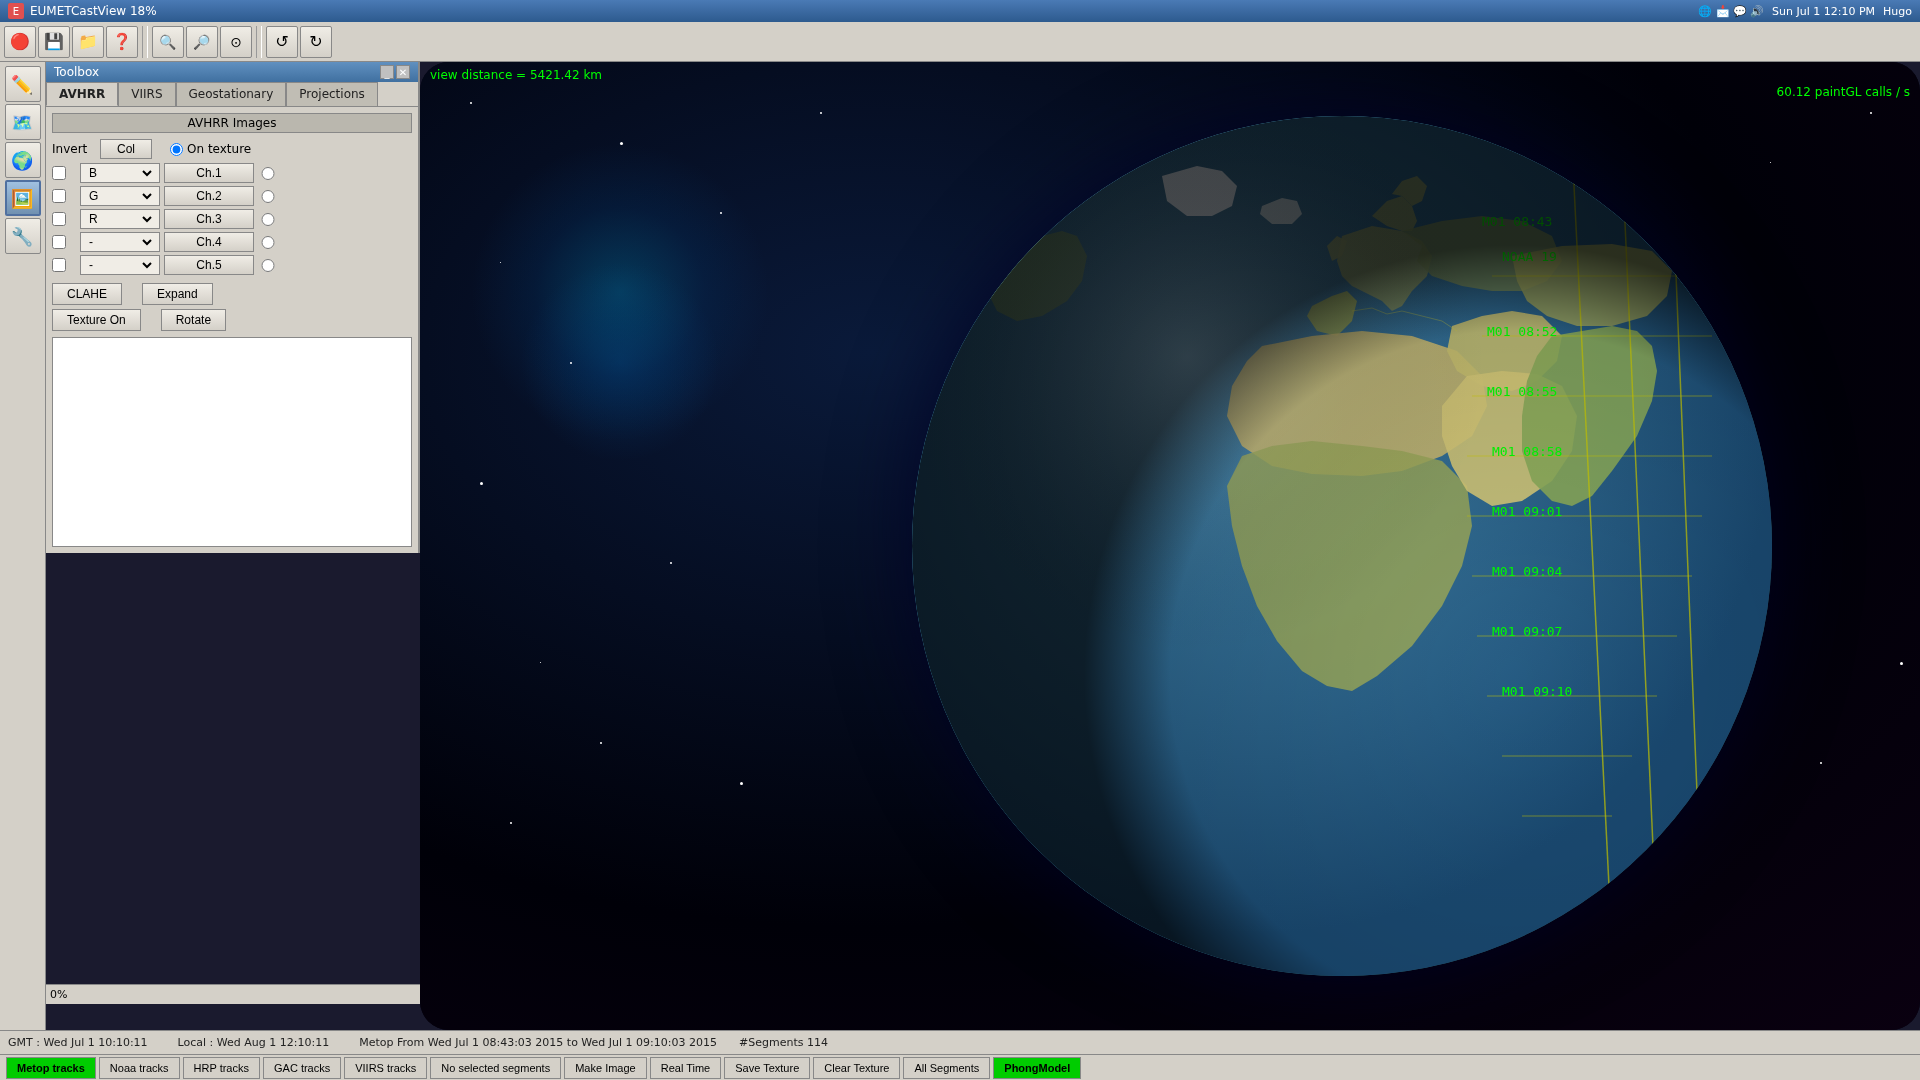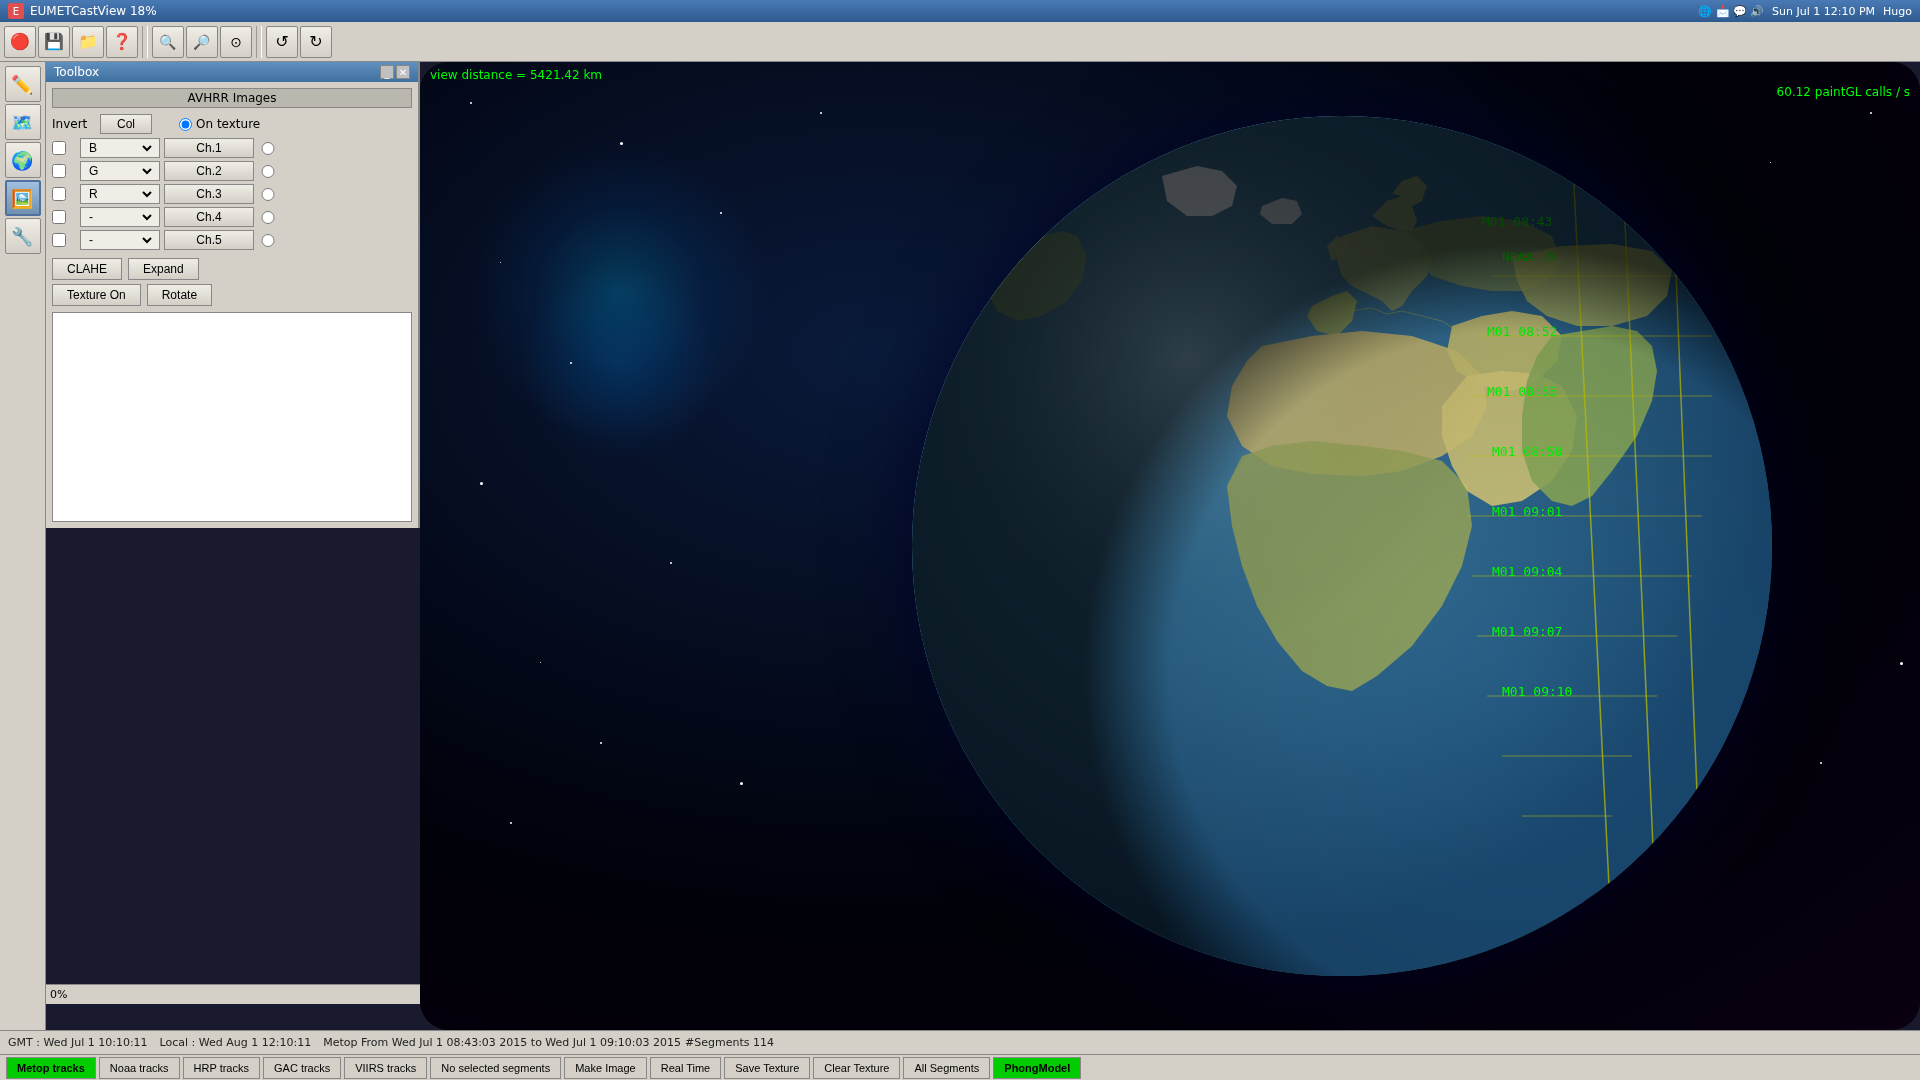--- a/index.html
+++ b/index.html
@@ -397,6 +397,12 @@
         </div>
       </div>
 
+      <div id="tabs">
+        <div class="tab active">AVHRR</div>
+        <div class="tab">VIIRS</div>
+        <div class="tab">Geostationary</div>
+        <div class="tab">Projections</div>
+      </div>
 
       <div id="toolbox-content">
         <div class="section-label">AVHRR Images</div>

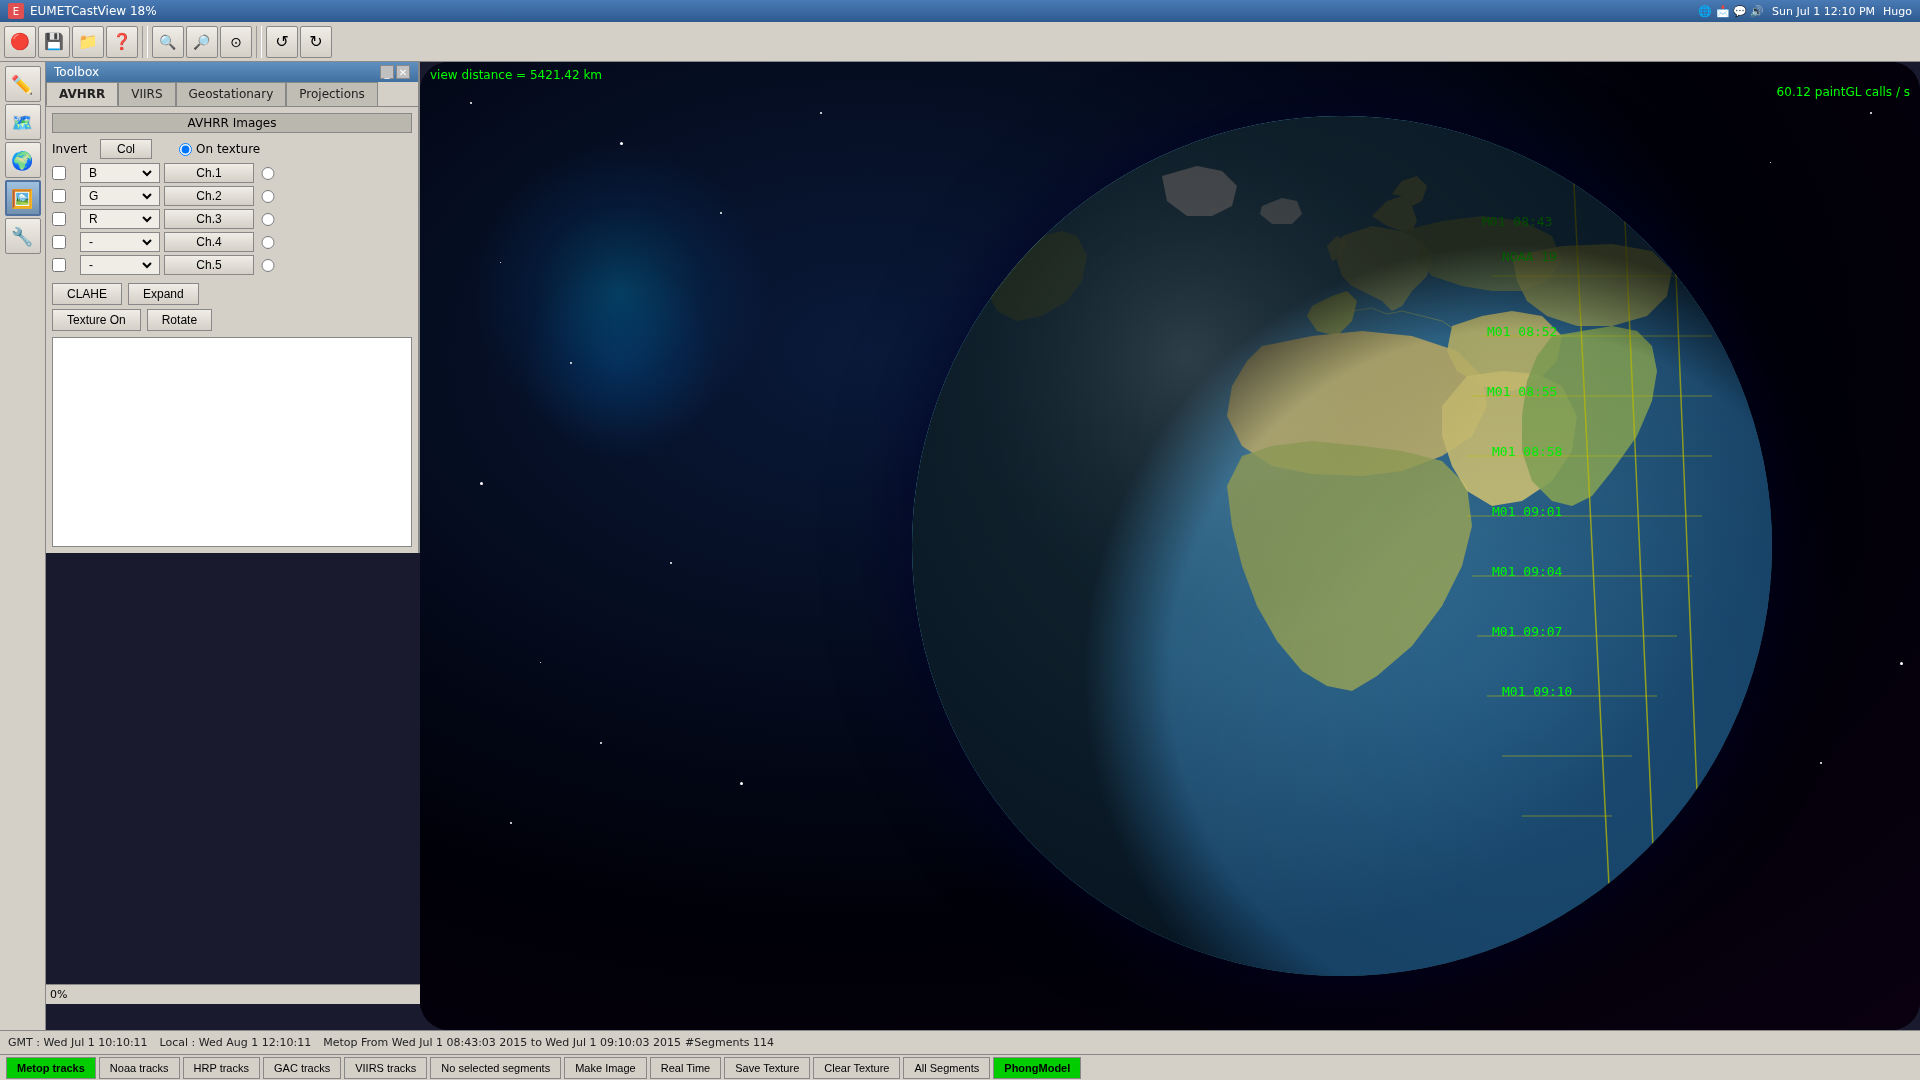--- a/index.html
+++ b/index.html
@@ -151,7 +151,7 @@
       font-size: 12px;
       cursor: pointer;
     }
-    .radio-group { display: flex; align-items: center; gap: 4px; margin-left: 19px; }
+    .radio-group { display: flex; align-items: center; gap: 4px; margin-left: 10px; }
     .radio-group input { cursor: pointer; }
 
     .channel-grid {

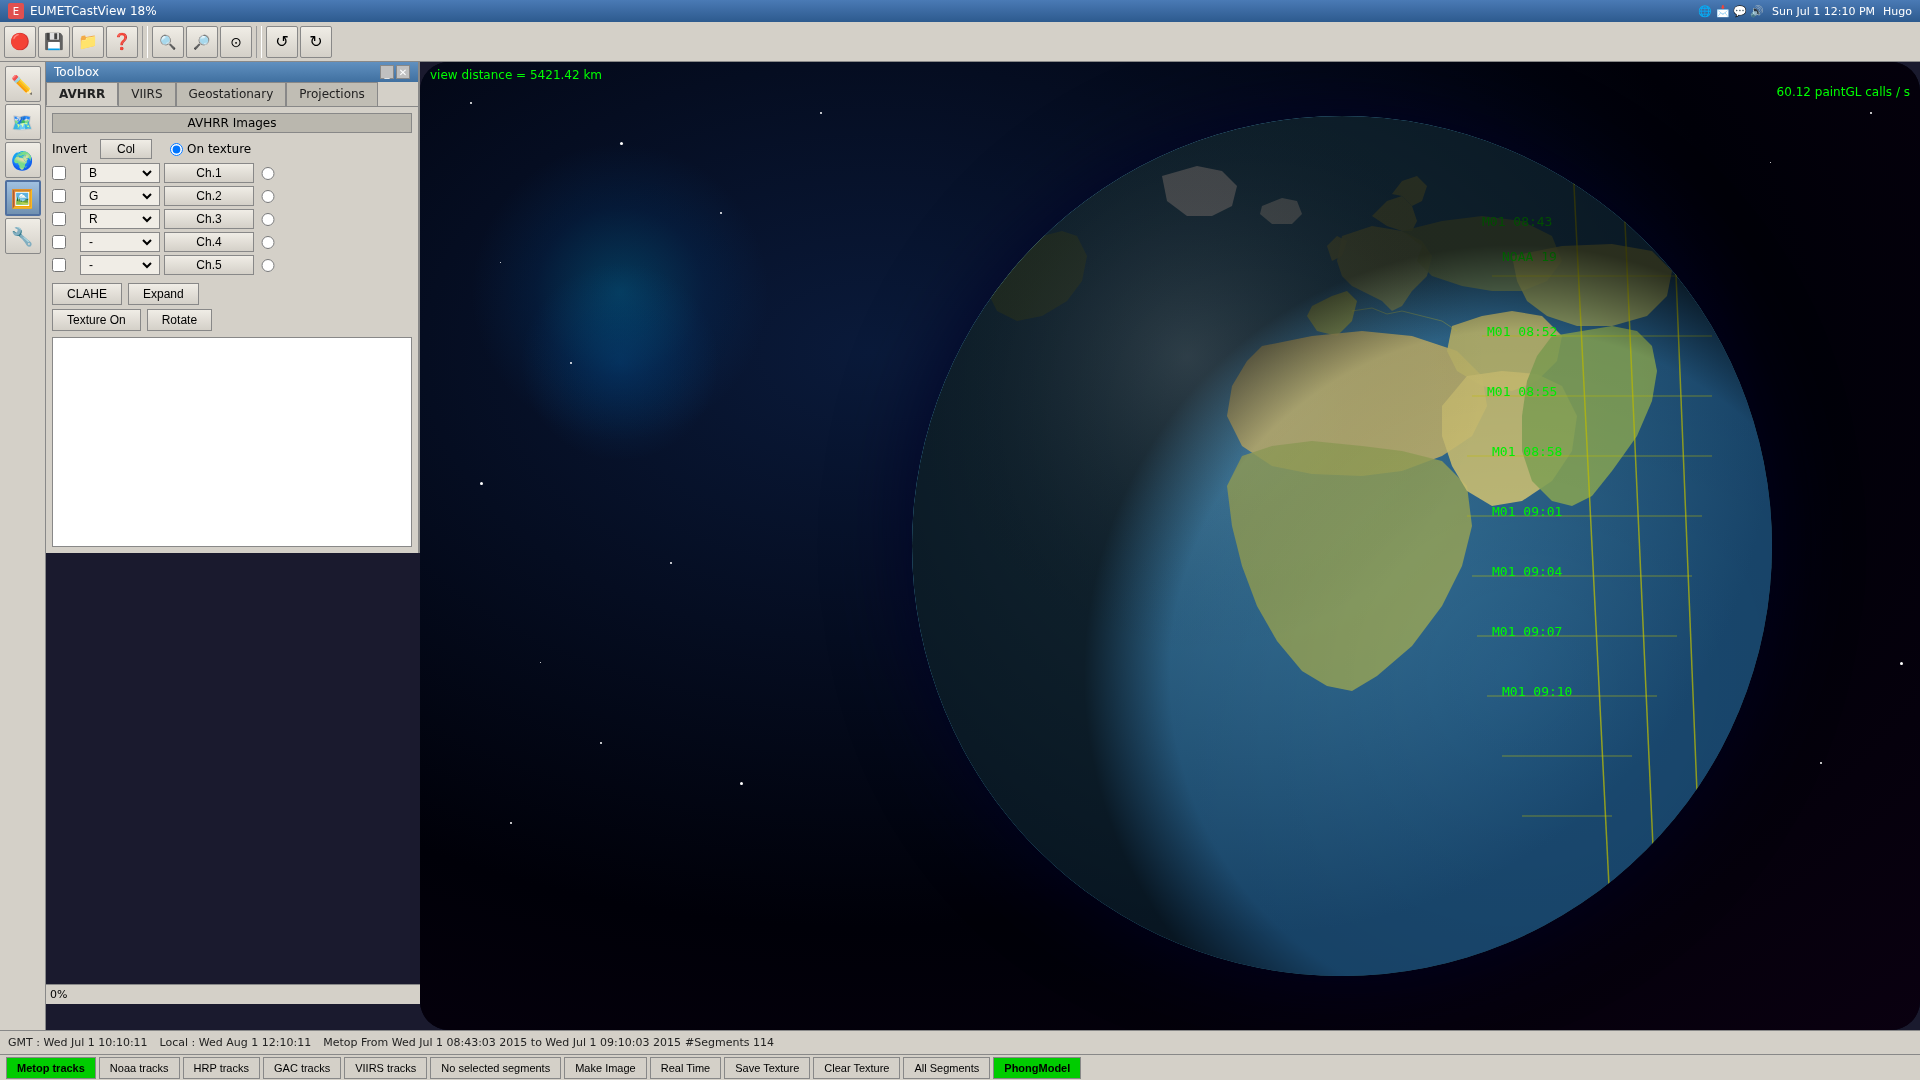--- a/index.html
+++ b/index.html
@@ -186,7 +186,7 @@
 
     .action-row {
       display: flex;
-      gap: 6px;
+      gap: 20px;
       margin-bottom: 4px;
     }
     .action-btn {

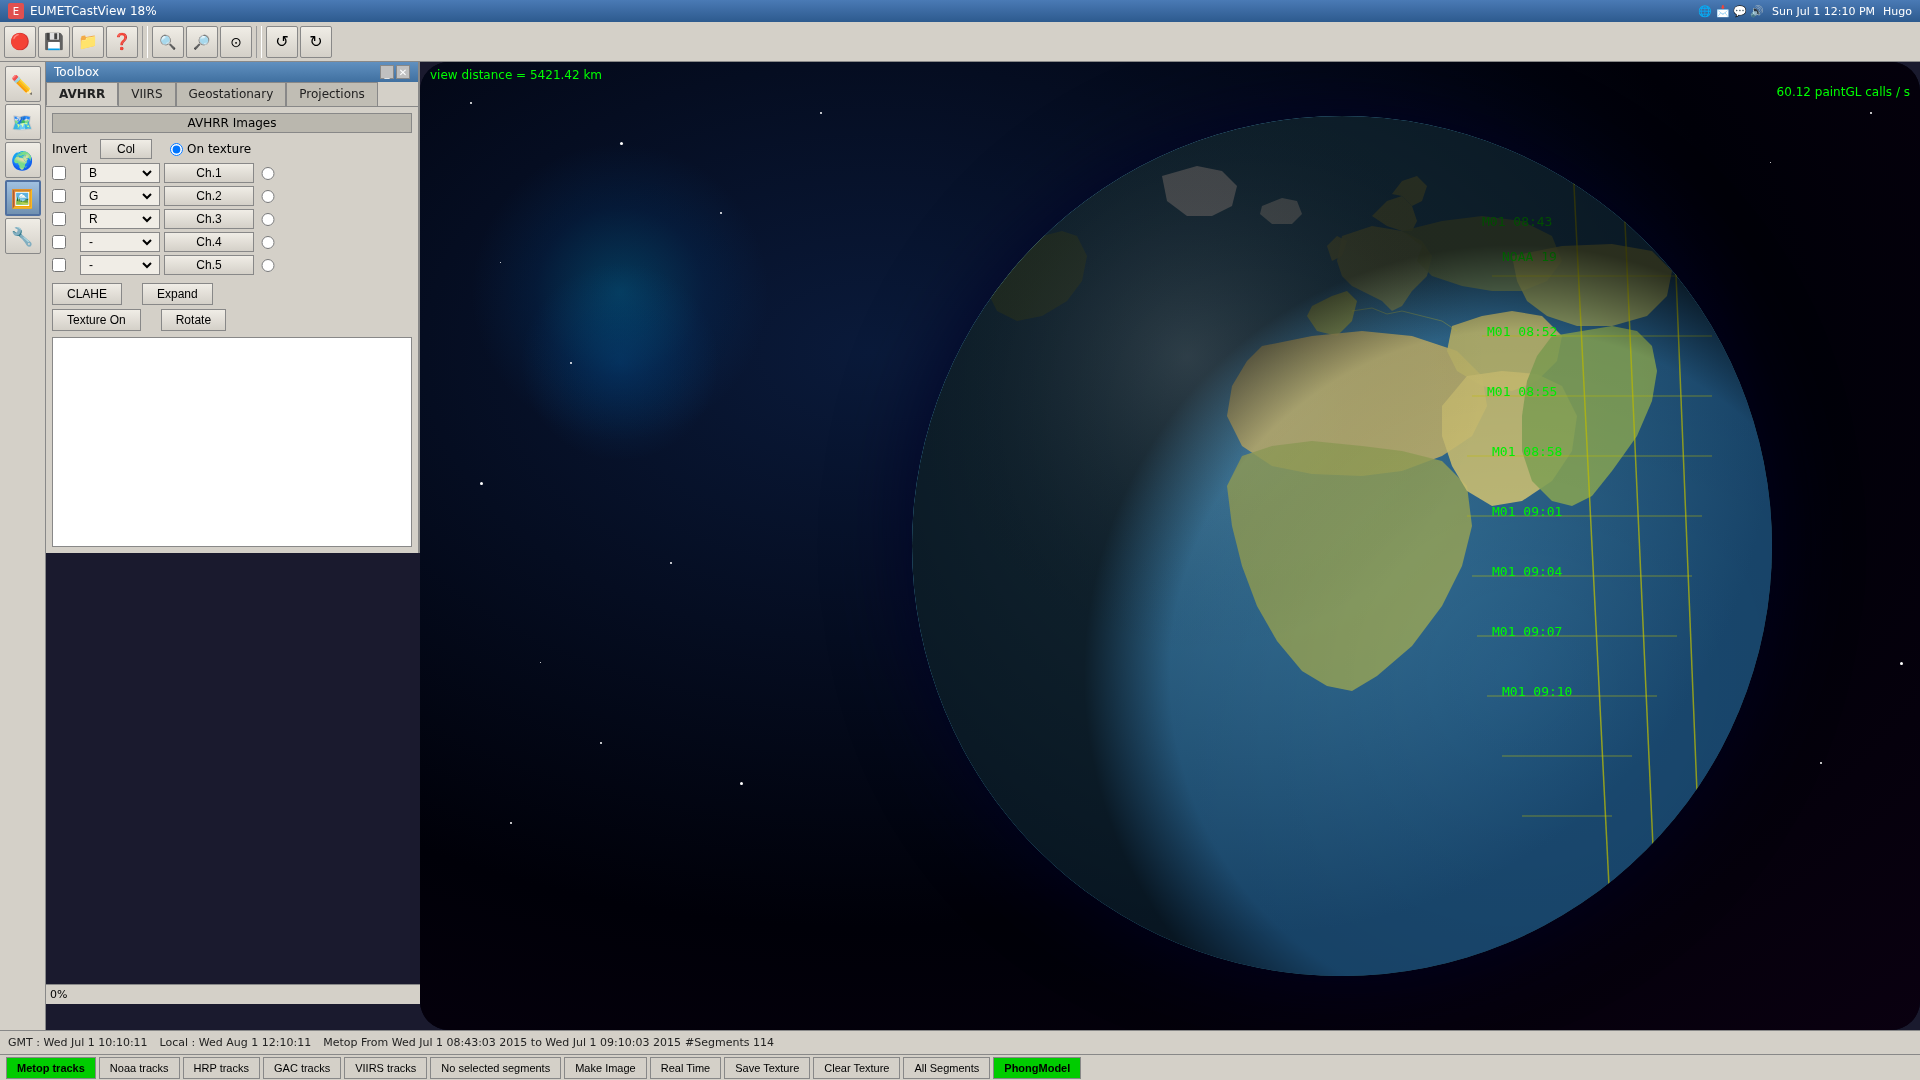--- a/index.html
+++ b/index.html
@@ -298,6 +298,7 @@
       padding: 0 8px;
       font-size: 11px;
       color: #222;
+      gap: 18px;
     }
 
     

